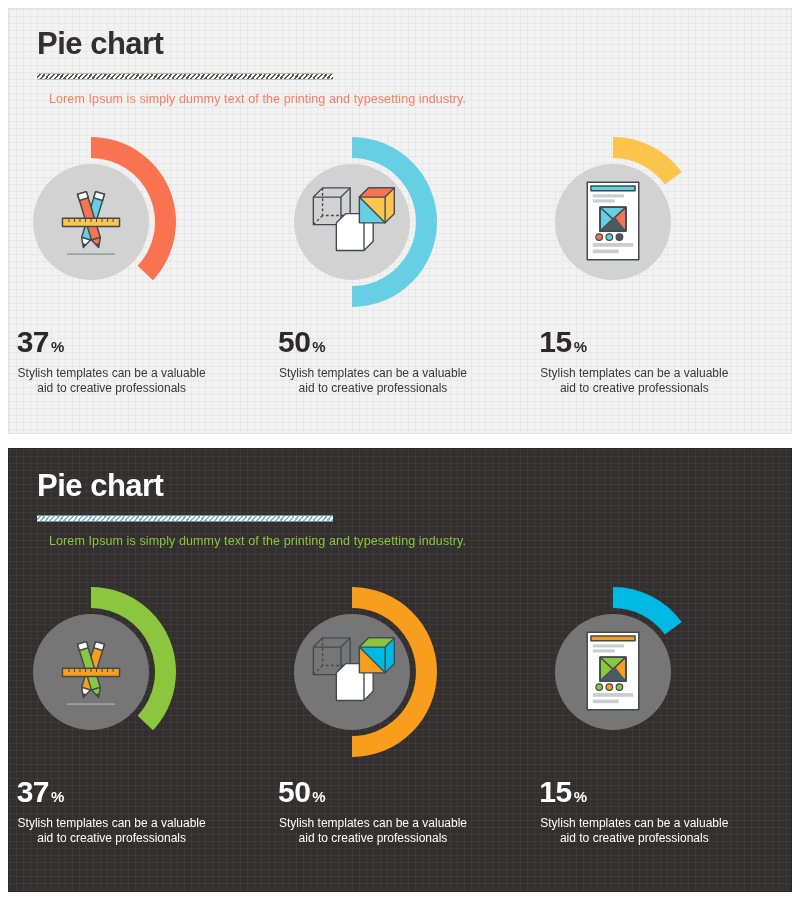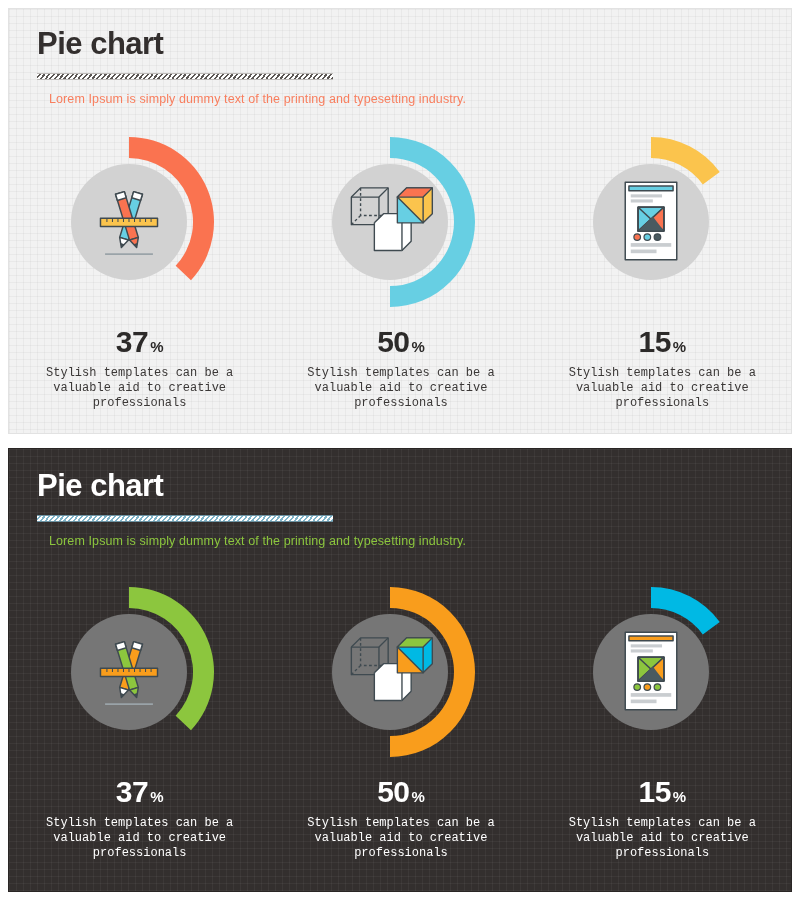--- a/index.html
+++ b/index.html
@@ -102,7 +102,6 @@
     width: 246px;
     display: flex;
     flex-direction: column;
-    align-items: center;
   }
   .donut-wrap {
     width: 170px;

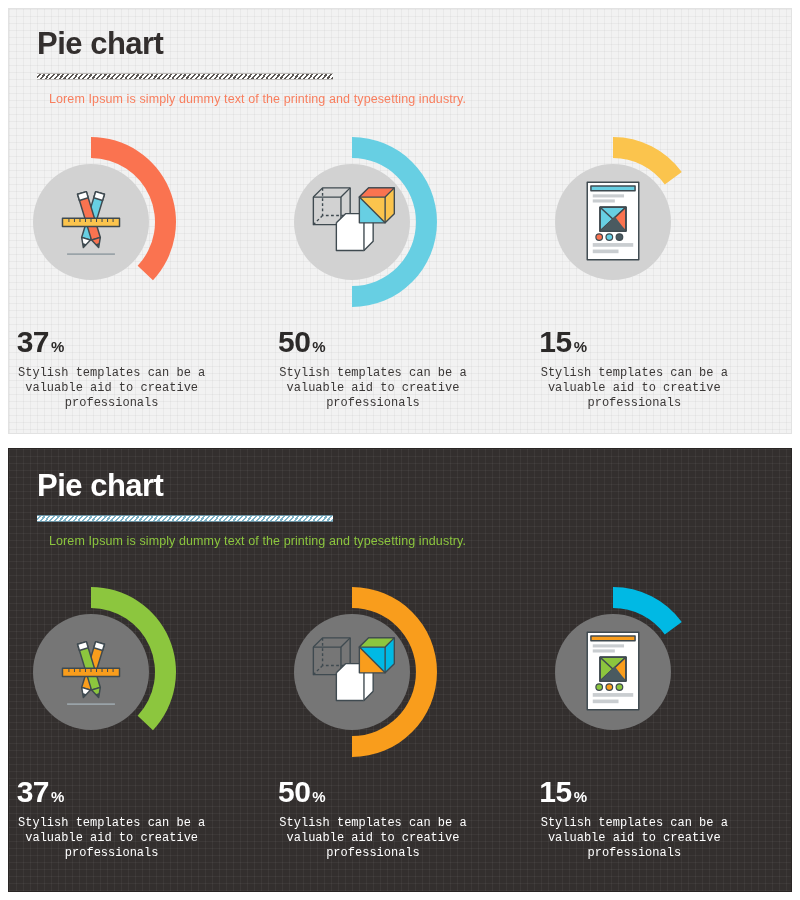--- a/index.html
+++ b/index.html
@@ -128,7 +128,6 @@
     line-height: 1.25;
     text-align: center;
     width: 190px;
-    font-family: Liberation Mono, monospace;
   }
   .panel-light .caption { color: #3a3736; }
   .panel-dark  .caption { color: #ffffff; }

